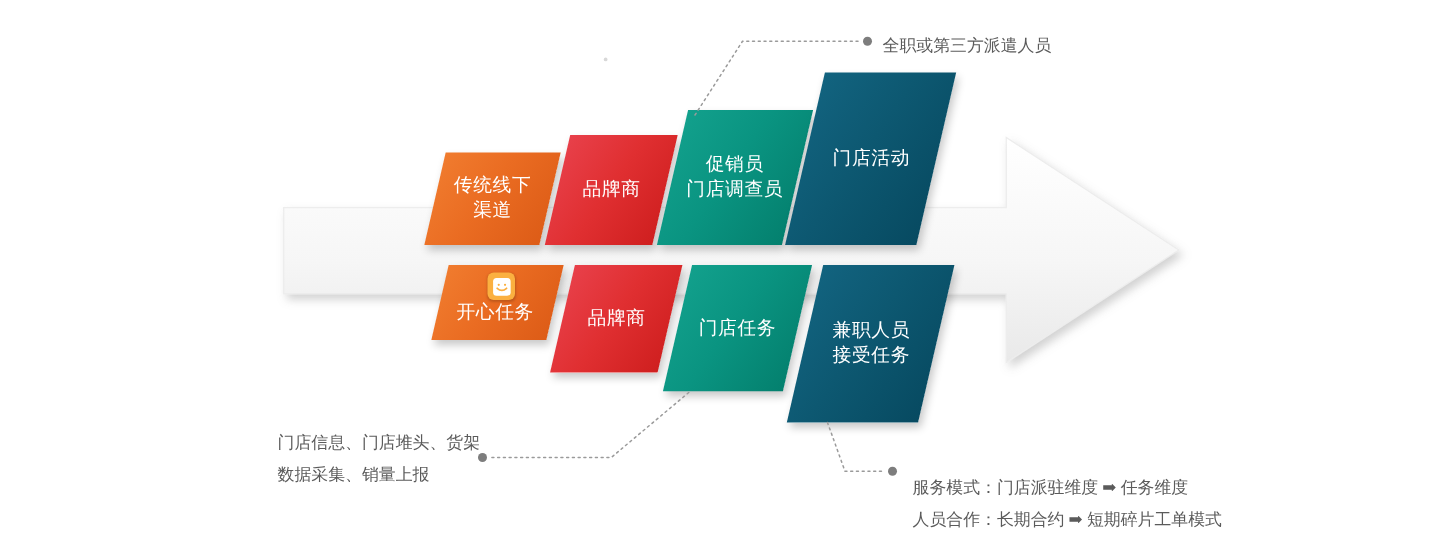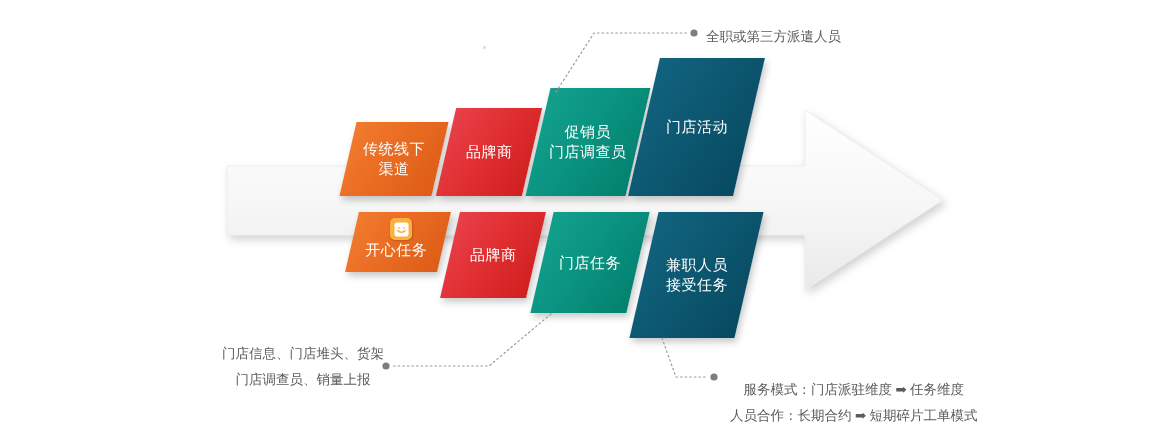--- a/index.html
+++ b/index.html
@@ -58,7 +58,6 @@
     line-height:1.95;
     white-space:pre-line;
     font-family:"Liberation Serif","DejaVu Serif",serif;
-    text-align:center;
   }
   .anno.top{left:706px;top:24px;}
   .anno.bl{left:222px;top:341px;}

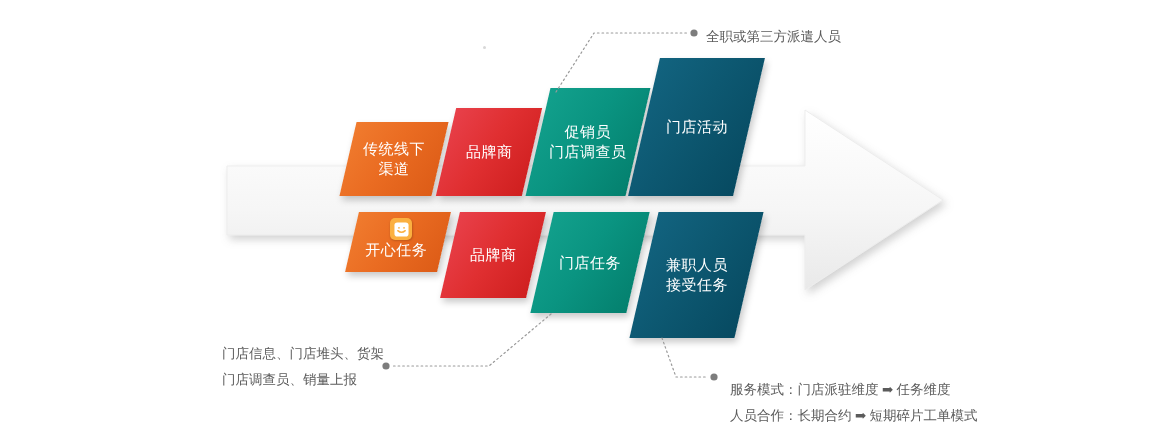--- a/index.html
+++ b/index.html
@@ -146,7 +146,7 @@
   <div class="anno top">全职或第三方派遣人员</div>
 
   <div class="anno bl">门店信息、门店堆头、货架
-门店调查员、销量上报</div>
+数据采集、销量上报</div>
 
   <div class="anno br">服务模式：门店派驻维度 ➡ 任务维度
 人员合作：长期合约 ➡ 短期碎片工单模式</div>

